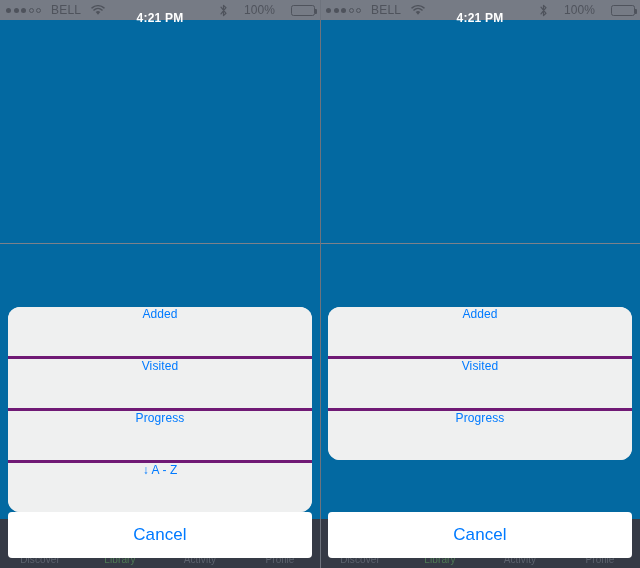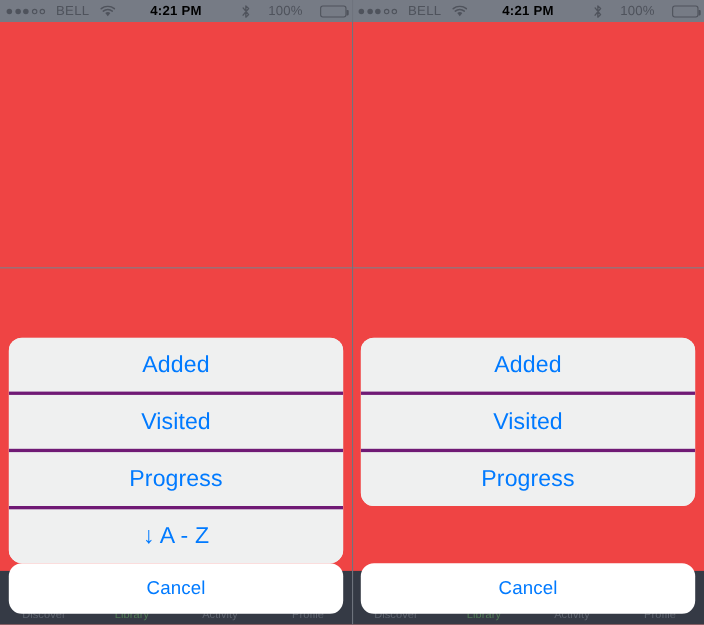--- a/index.html
+++ b/index.html
@@ -121,14 +121,14 @@
     position: absolute;
     left: 0;
     right: 0;
-    top: 0;
+    top: 8px;
     height: 20px;
     display: flex;
     align-items: center;
     justify-content: center;
     font-size: 12px;
     font-weight: bold;
-    color: #000000;
+    color: #ffffff;
     letter-spacing: 0.2px;
   }
   .sb-right {

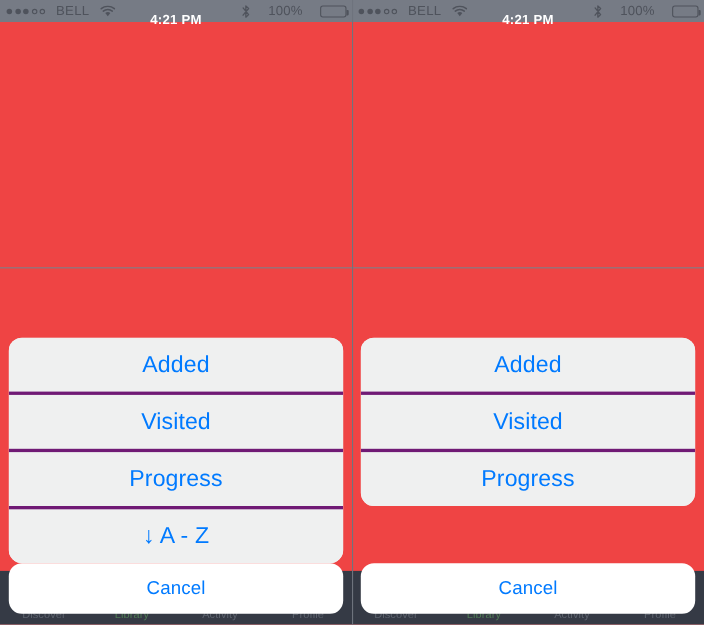--- a/index.html
+++ b/index.html
@@ -183,9 +183,9 @@
   .sheet-row {
     height: 49px;
     display: flex;
-    align-items: center;
+    align-items: flex-start;
     justify-content: center;
-    font-size: 21px;
+    font-size: 12px;
     color: #007aff;
     letter-spacing: 0.1px;
     position: relative;

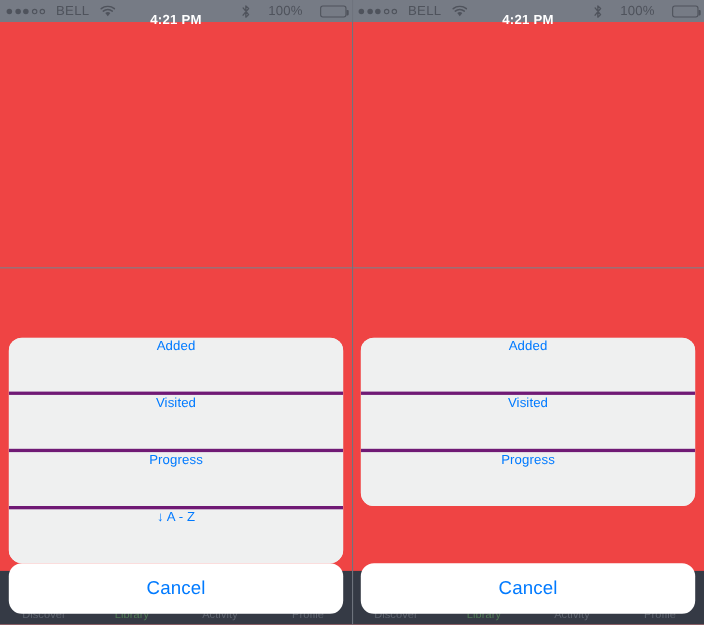--- a/index.html
+++ b/index.html
@@ -200,7 +200,7 @@
     right: 8px;
     top: 512px;
     height: 46px;
-    border-radius: 12px;
+    border-radius: 4px;
     background: #ffffff;
     display: flex;
     align-items: center;

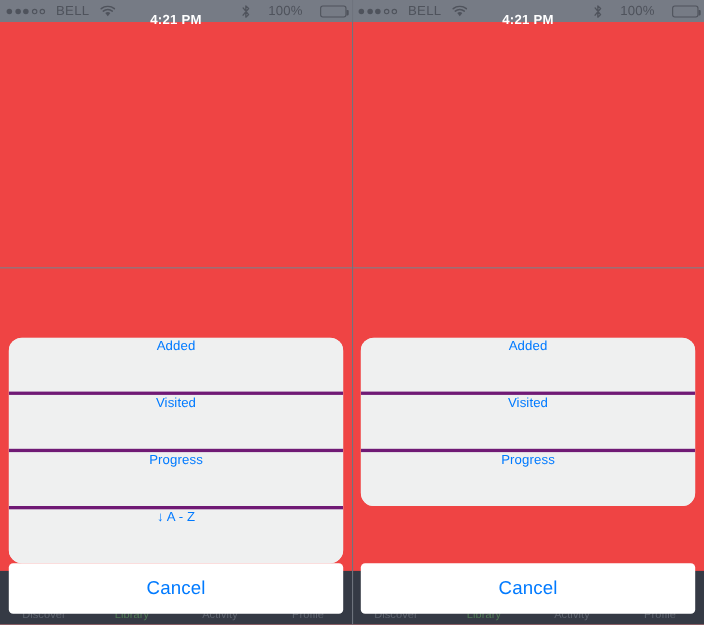--- a/index.html
+++ b/index.html
@@ -41,7 +41,7 @@
   .app-bg {
     position: absolute;
     inset: 0;
-    background: #ef4444;
+    background: #0369a1;
   }
   .content-rule {
     position: absolute;

